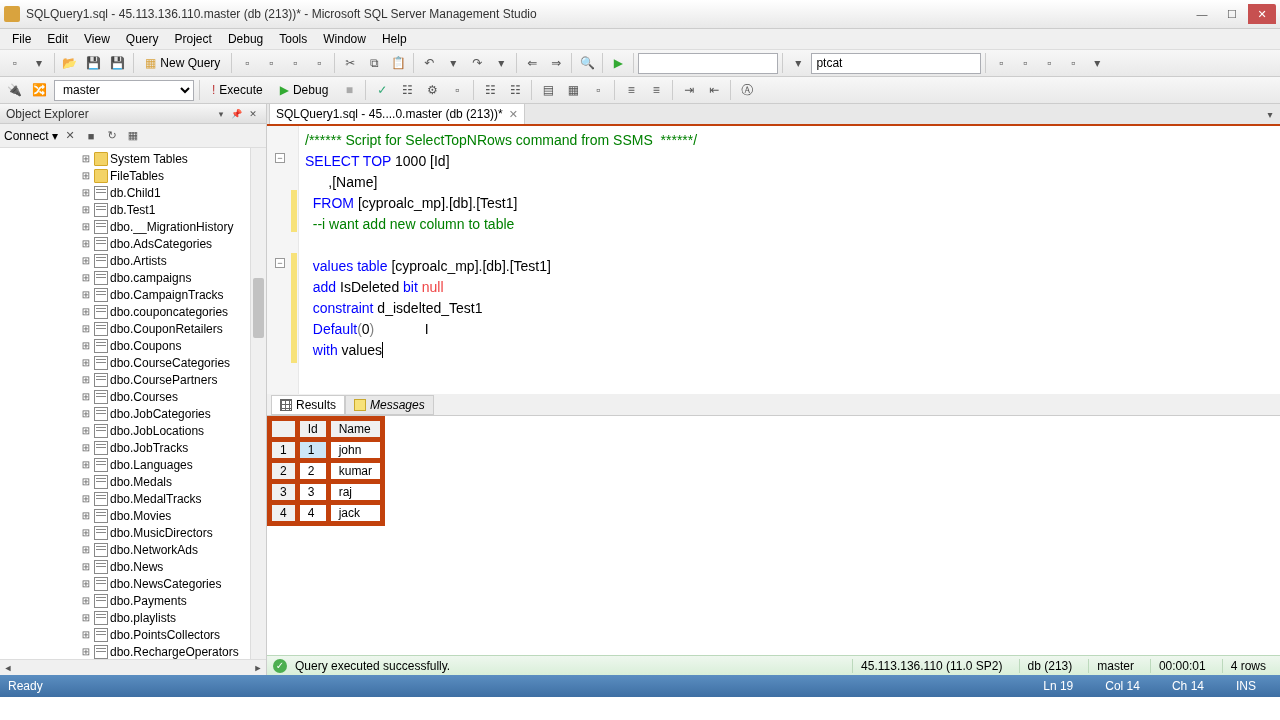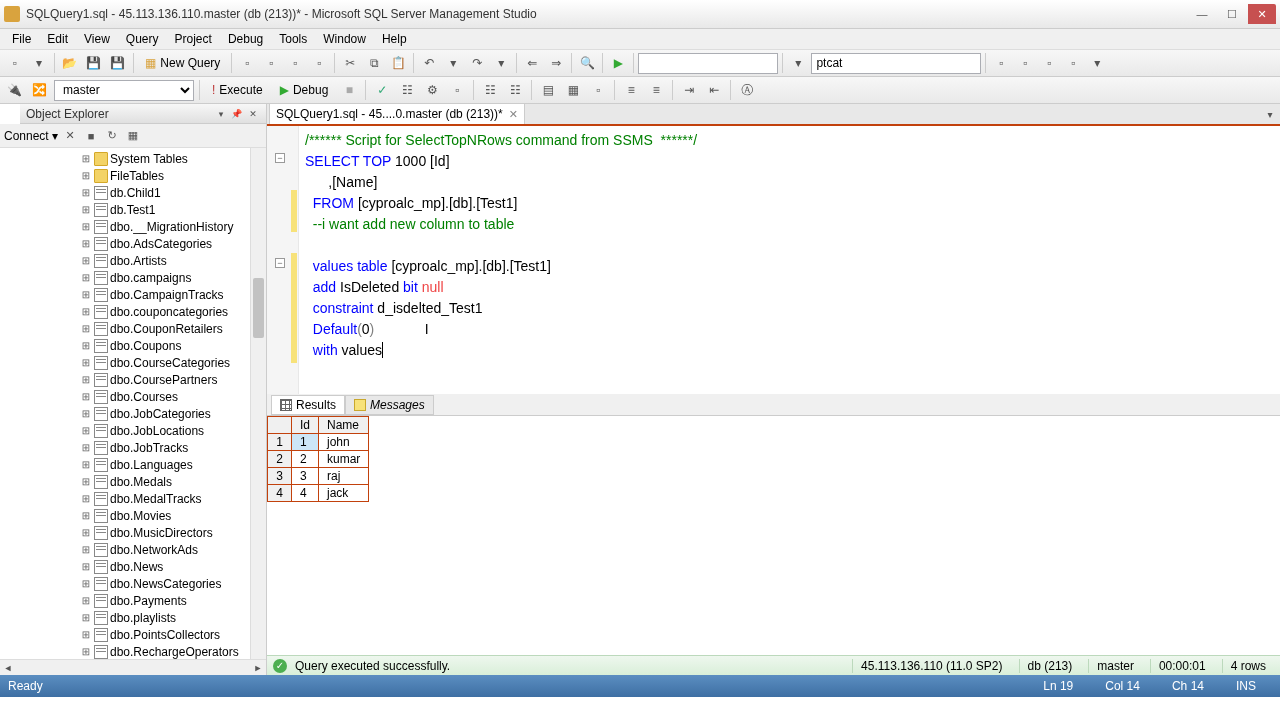--- a/index.html
+++ b/index.html
@@ -29,7 +29,7 @@
 .main { display: flex; height: 571px; }
 
 .objexp { width: 267px; border-right: 1px solid #ccc; display: flex; flex-direction: column; background: #fff; }
-.objexp-header { height: 20px; background: linear-gradient(#f7f7f7, #e0e0e0); border-bottom: 1px solid #ccc; display: flex; align-items: center; padding: 0 6px; font-size: 12px; margin-left: 20px; }
+.objexp-header { height: 20px; background: linear-gradient(#f7f7f7, #e0e0e0); border-bottom: 1px solid #ccc; display: flex; align-items: center; padding: 0 6px; font-size: 12px; }
 .objexp-header .title { flex: 1; color: #333; }
 .objexp-header .hbtn { width: 14px; height: 14px; margin-left: 2px; font-size: 9px; color: #555; display: flex; align-items: center; justify-content: center; }
 .objexp-toolbar { height: 24px; background: #f0f0f0; border-bottom: 1px solid #ddd; display: flex; align-items: center; padding: 0 4px; gap: 3px; font-size: 12px; }

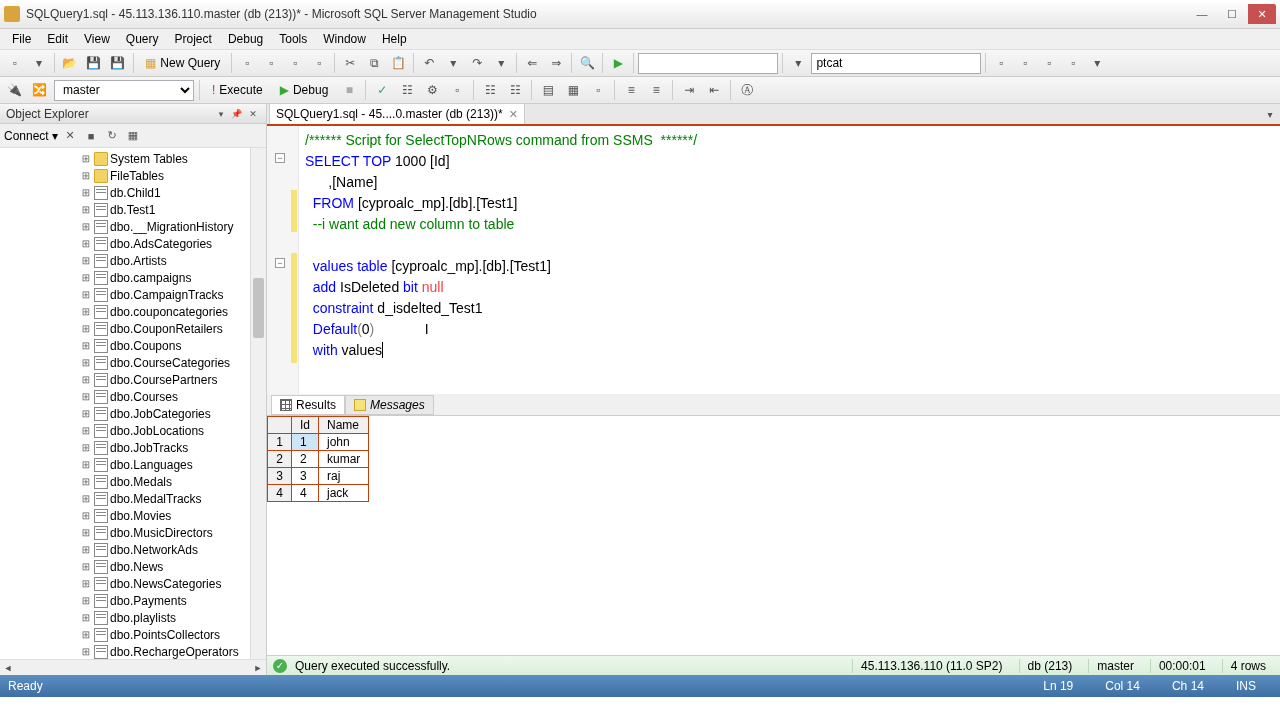--- a/index.html
+++ b/index.html
@@ -74,7 +74,7 @@
 
 .grid { flex: 1; background: #fff; overflow: auto; font-size: 12px; }
 .grid table { border-collapse: collapse; }
-.grid th, .grid td { border: 1px solid #c2410c; padding: 1px 8px; text-align: left; height: 17px; font-weight: normal; }
+.grid th, .grid td { border: 5px solid #c2410c; padding: 1px 8px; text-align: left; height: 17px; font-weight: normal; }
 .grid th { background: #f0f0f0; }
 .grid .rowhdr { background: #f0f0f0; text-align: center; width: 24px; }
 .grid td.sel { background: #cde6f7; border: 1px dotted #333; }

